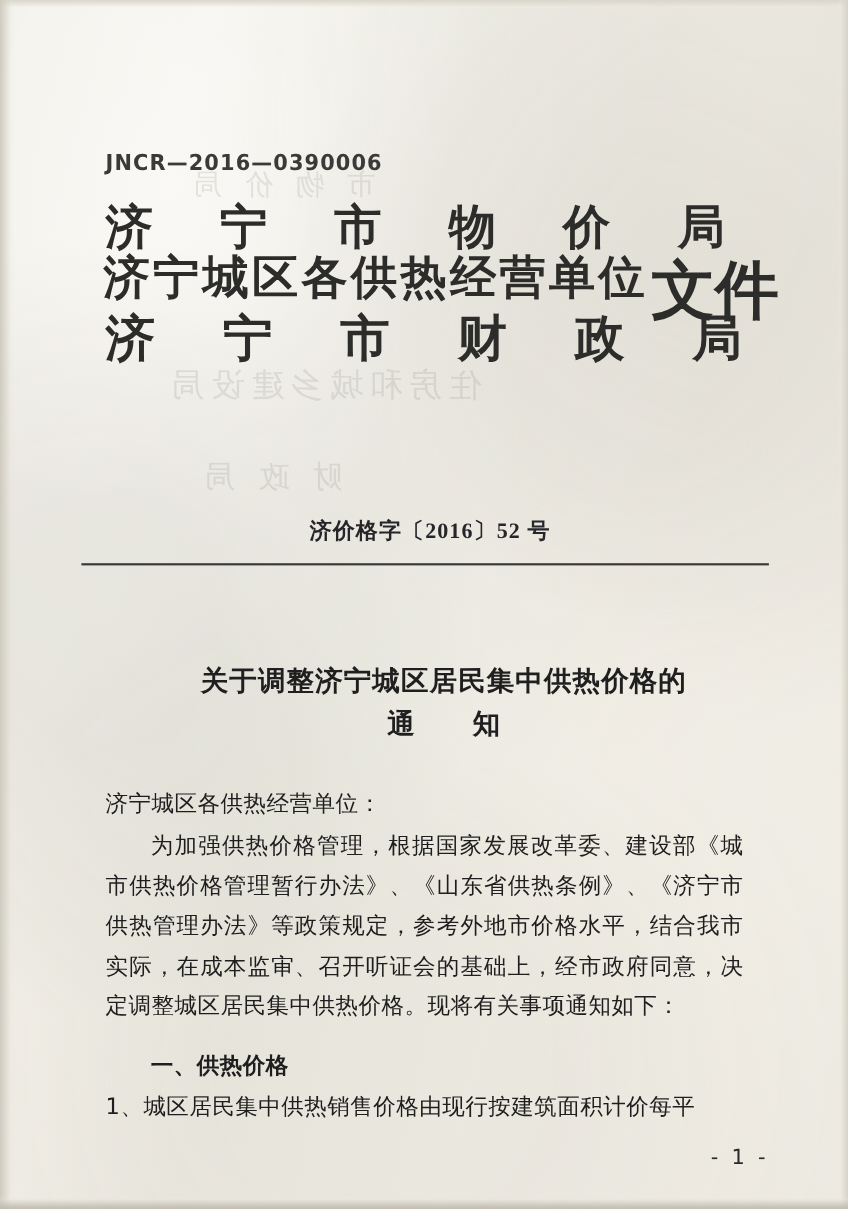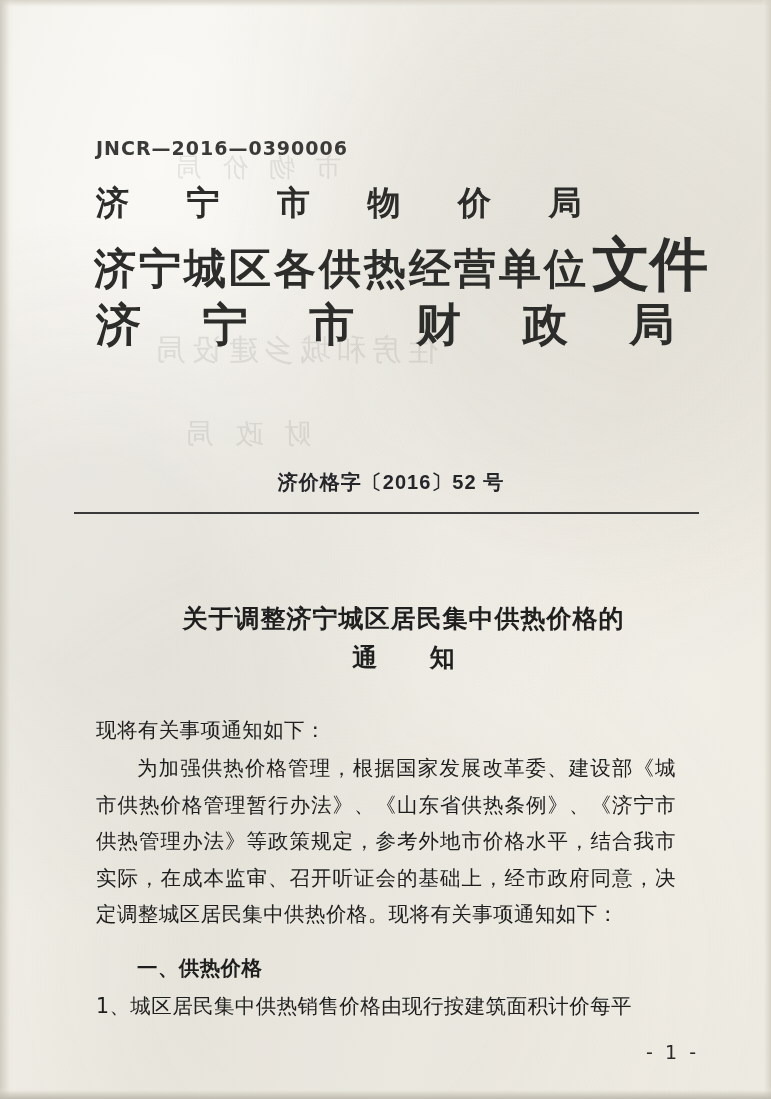--- a/index.html
+++ b/index.html
@@ -99,9 +99,9 @@
     font-family: "DejaVu Sans", sans-serif;
   }
   .mast-line.l1 {
-    font-size: 33px;
+    font-size: 43px;
     letter-spacing: 23px;
-    margin-bottom: 29px;
+    margin-bottom: 2px;
     text-indent: 2px;
   }
   .mast-line.l2 {

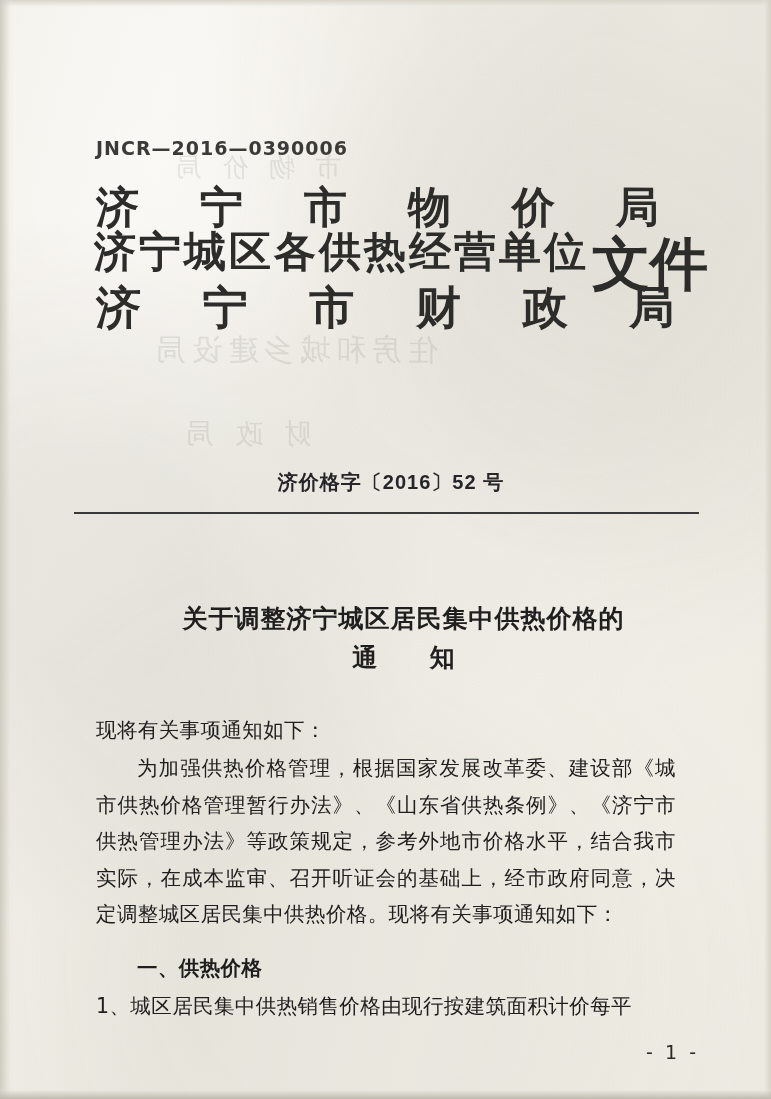--- a/index.html
+++ b/index.html
@@ -136,7 +136,7 @@
     color: #26262a;
     font-weight: 600;
     letter-spacing: 1px;
-    font-family: Liberation Sans, sans-serif;
+    font-family: Liberation Serif, serif;
     padding-left: 11px;
   }
 

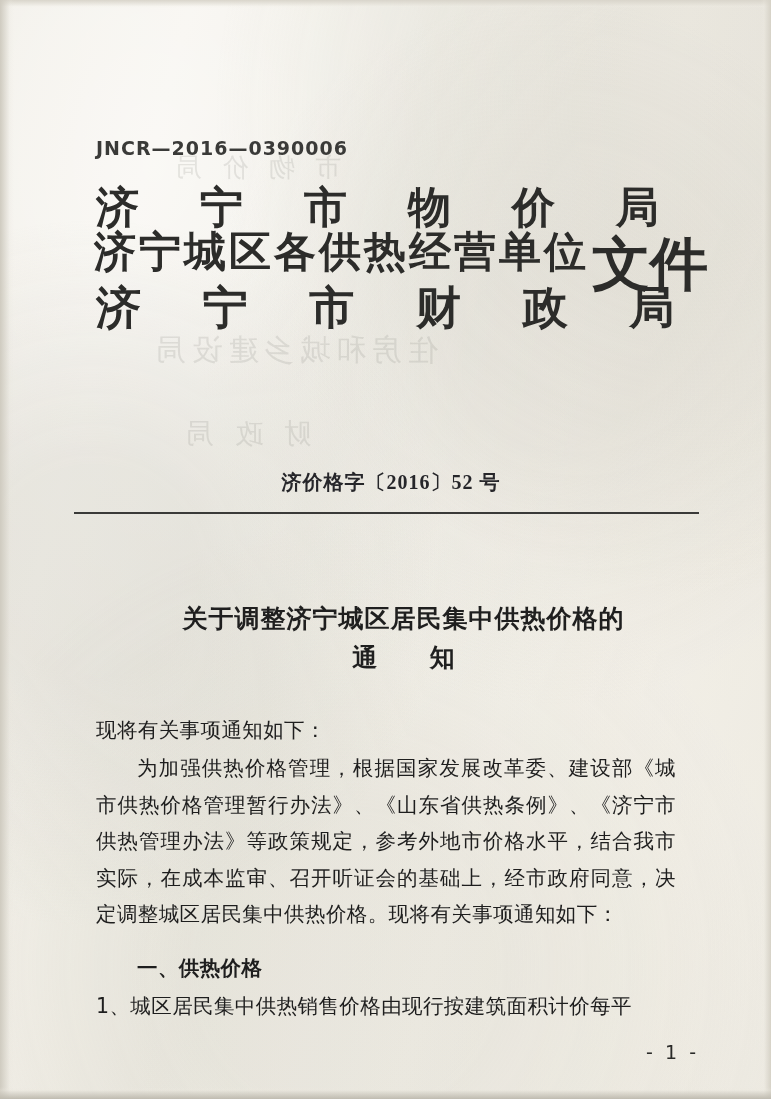--- a/index.html
+++ b/index.html
@@ -234,7 +234,7 @@
   </div>
 
   <div class="body">
-    <p>现将有关事项通知如下：</p>
+    <p>济宁城区各供热经营单位：</p>
     <p class="indent">为加强供热价格管理，根据国家发展改革委、建设部《城市供热价格管理暂行办法》、《山东省供热条例》、《济宁市供热管理办法》等政策规定，参考外地市价格水平，结合我市实际，在成本监审、召开听证会的基础上，经市政府同意，决定调整城区居民集中供热价格。现将有关事项通知如下：</p>
     <p class="heading">一、供热价格</p>
     <p>1、城区居民集中供热销售价格由现行按建筑面积计价每平</p>

